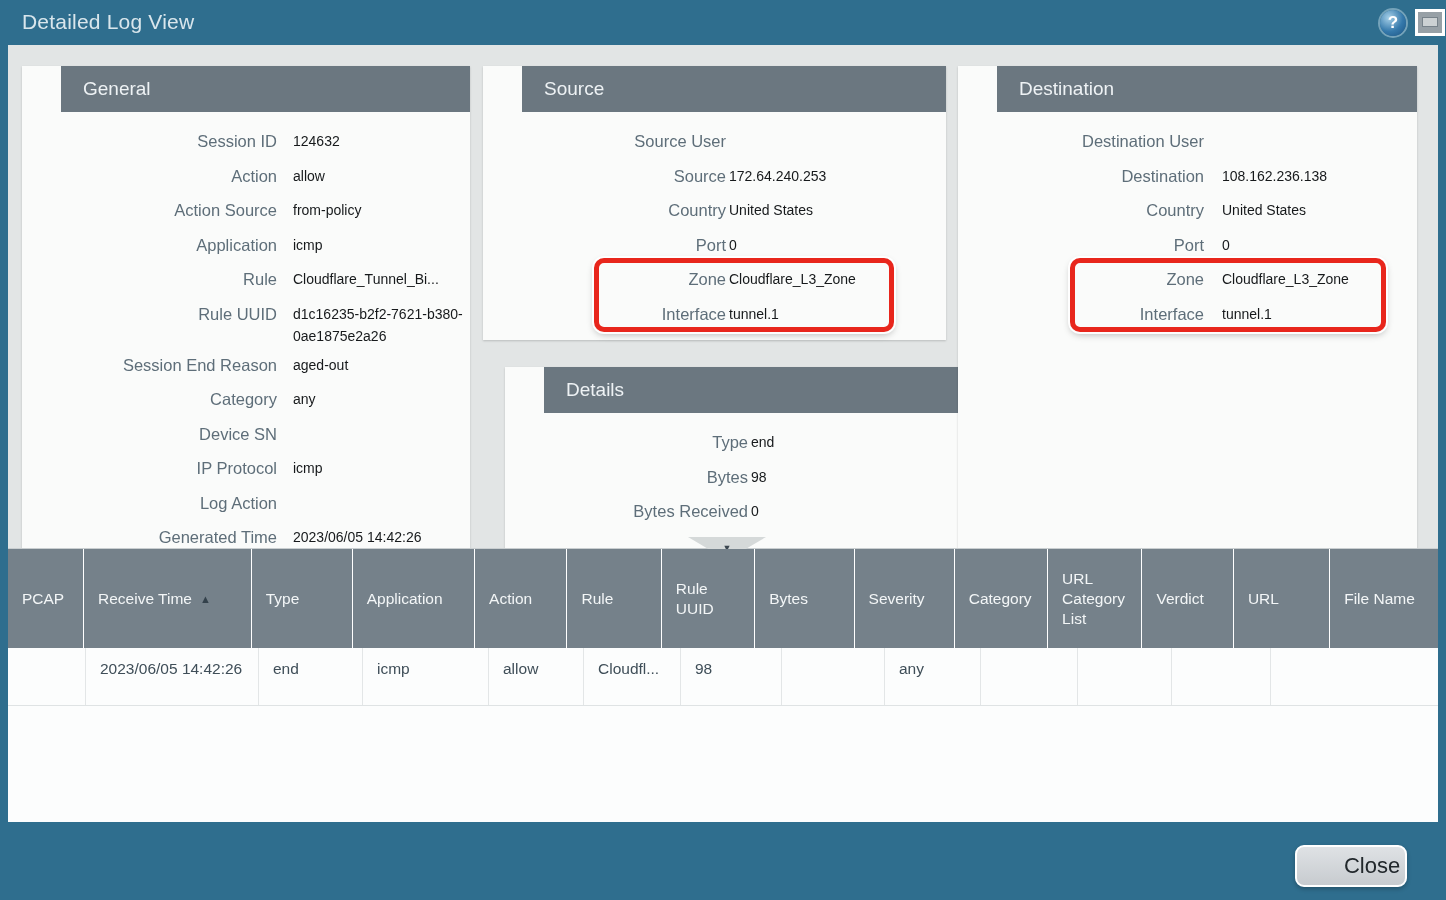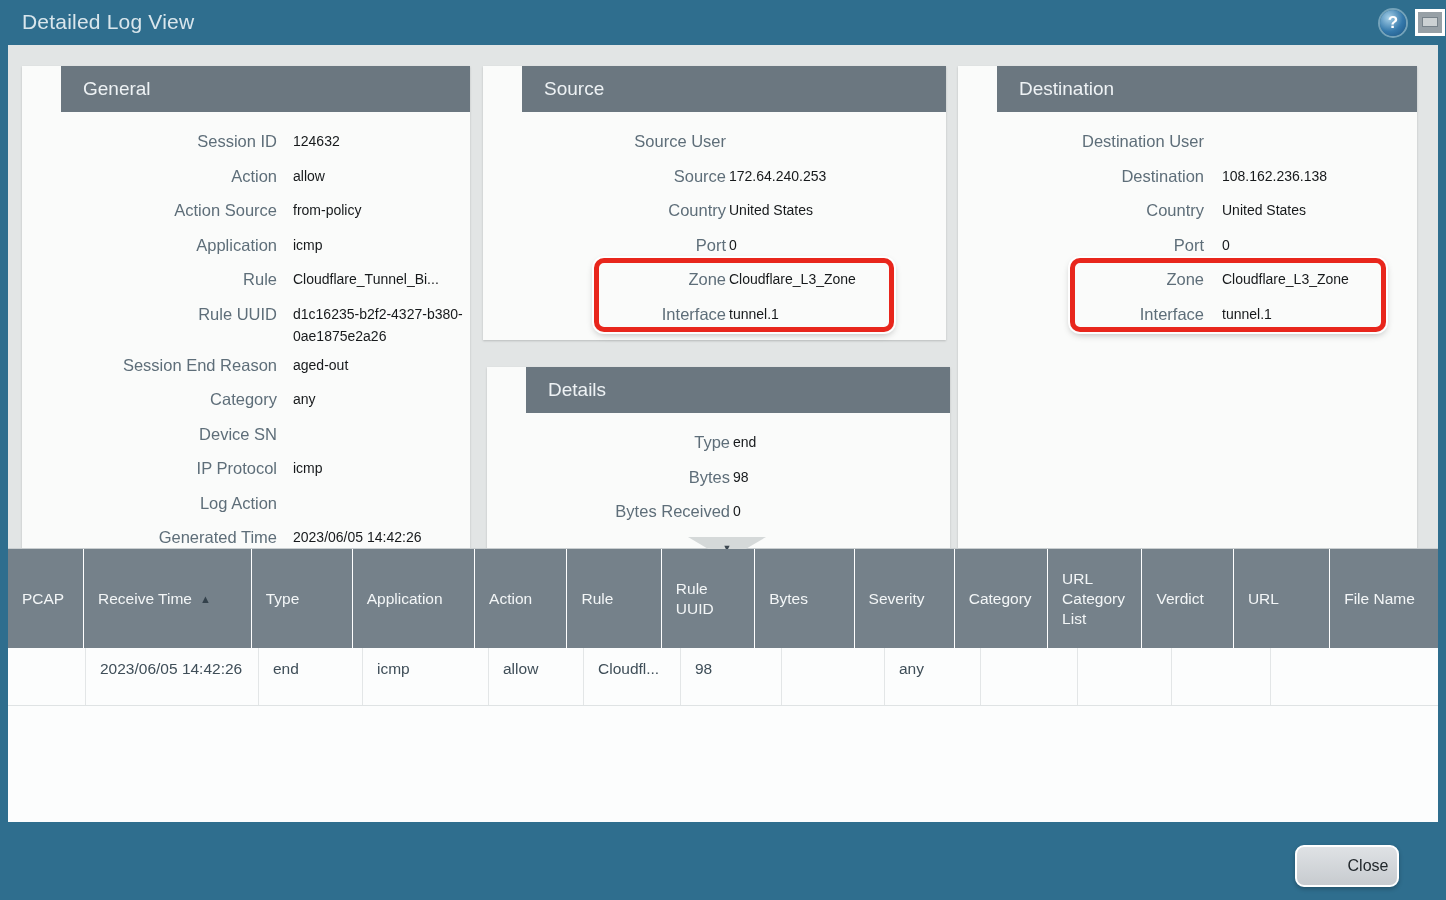--- a/index.html
+++ b/index.html
@@ -129,7 +129,7 @@
       </div>
       <div class="field">
         <div class="label lab-208">Rule UUID</div>
-        <div class="value">d1c16235-b2f2-4327-b380-0ae1875e2a26</div>
+        <div class="value">d1c16235-b2f2-7621-b380-0ae1875e2a26</div>
       </div>
       <div class="field">
         <div class="label lab-208">Session End Reason</div>

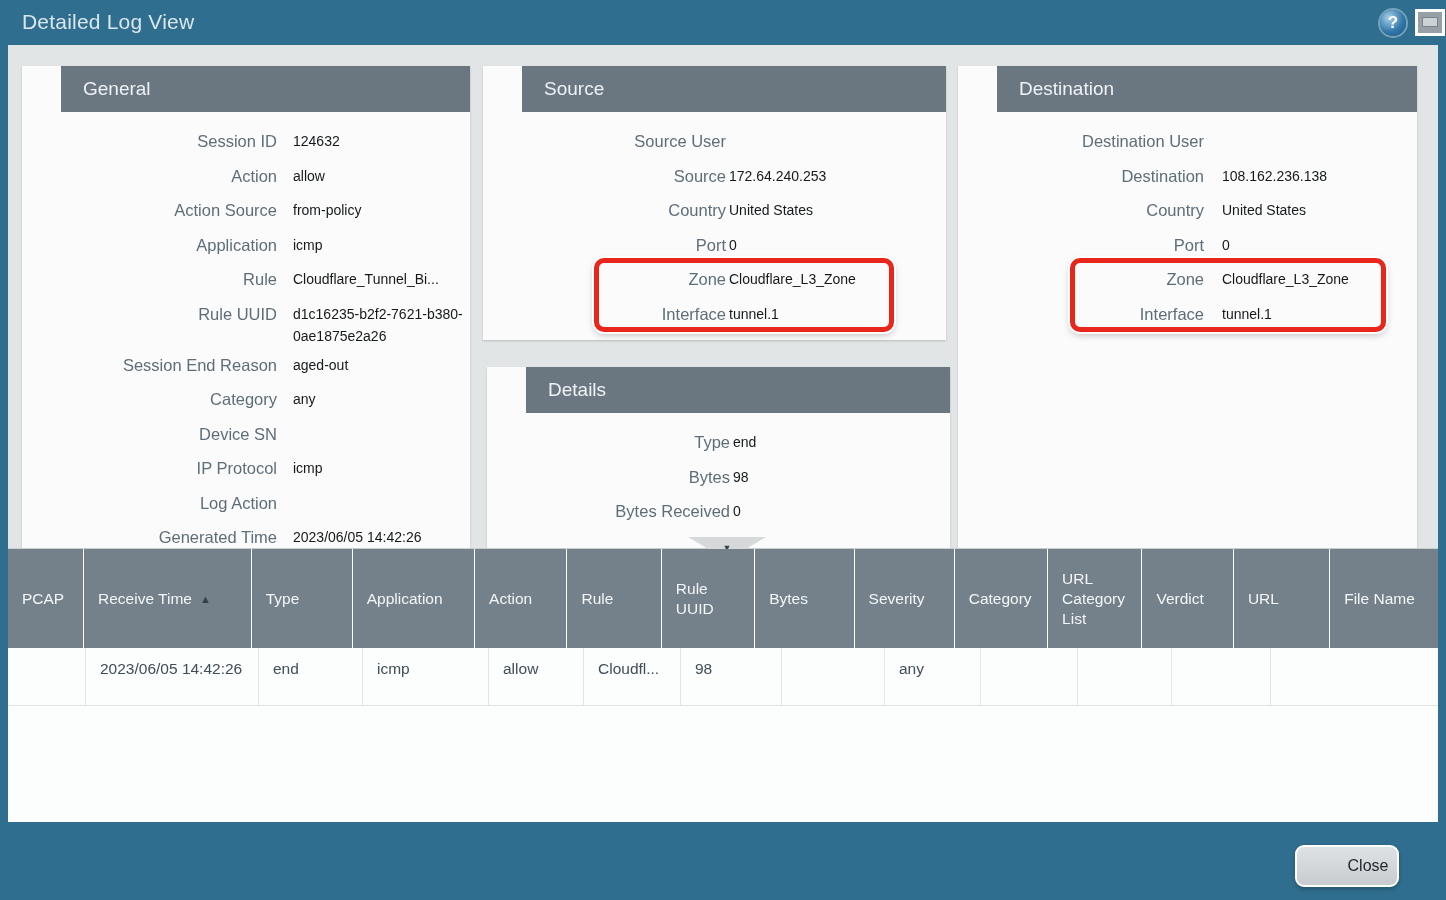--- a/index.html
+++ b/index.html
@@ -41,7 +41,7 @@
 
   .panel-general     { left:14px;  top:21px;  width:448px; height:482px; }
   .panel-source      { left:475px; top:21px;  width:463px; height:274px; }
-  .panel-details     { left:479px; top:322px; width:463px; height:181px; }
+  .panel-details     { left:497px; top:322px; width:463px; height:181px; }
   .panel-destination { left:950px; top:21px;  width:459px; height:482px; }
 
   

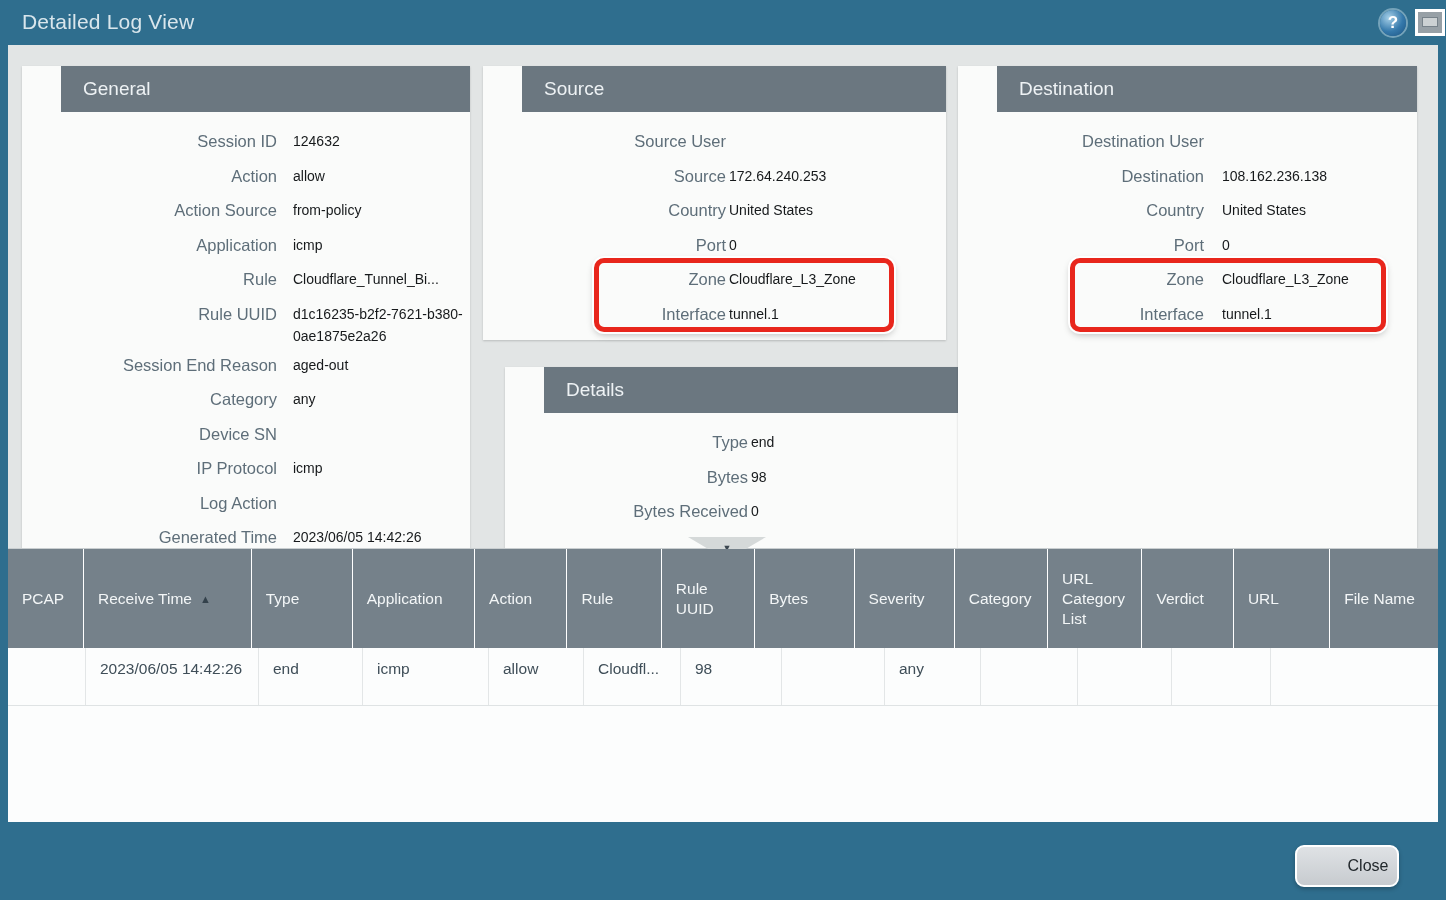--- a/index.html
+++ b/index.html
@@ -82,11 +82,11 @@
 
   
   .close-btn {
-    position:absolute; left:1295px; top:845px; width:104px; height:42px;
+    position:absolute; left:1295px; top:845px; width:112px; height:42px;
     border:2px solid #ffffff; border-radius:9px;
     background:linear-gradient(#dfe2e5, #c7cbcf);
     font-family:"Liberation Sans", sans-serif;
-    font-size:16px; color:#22282c; cursor:pointer;
+    font-size:22px; color:#22282c; cursor:pointer;
     box-shadow:0 2px 4px rgba(0,0,0,.25);
     padding-left:42px;
   }

